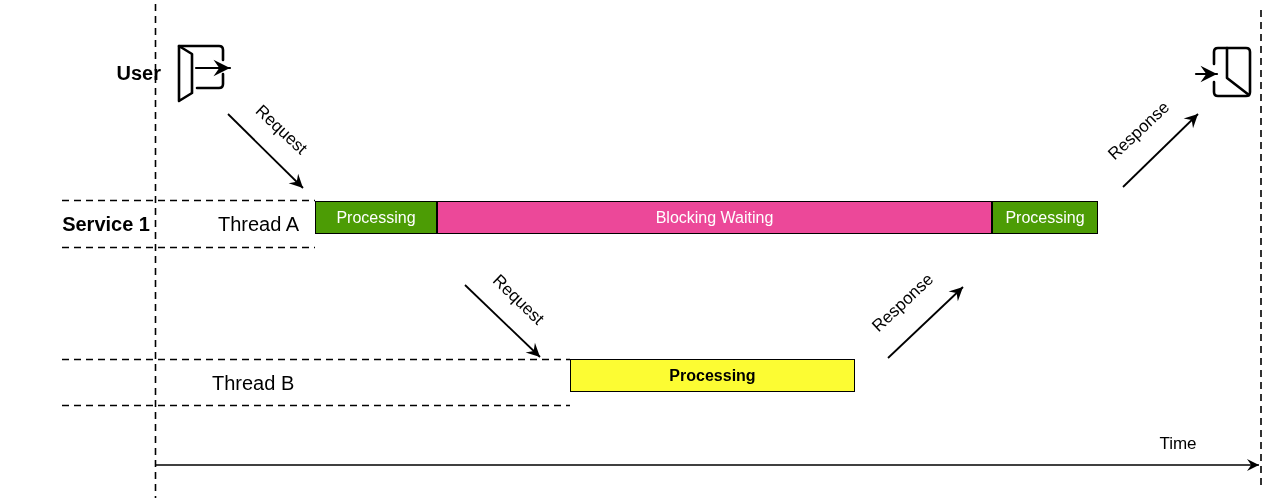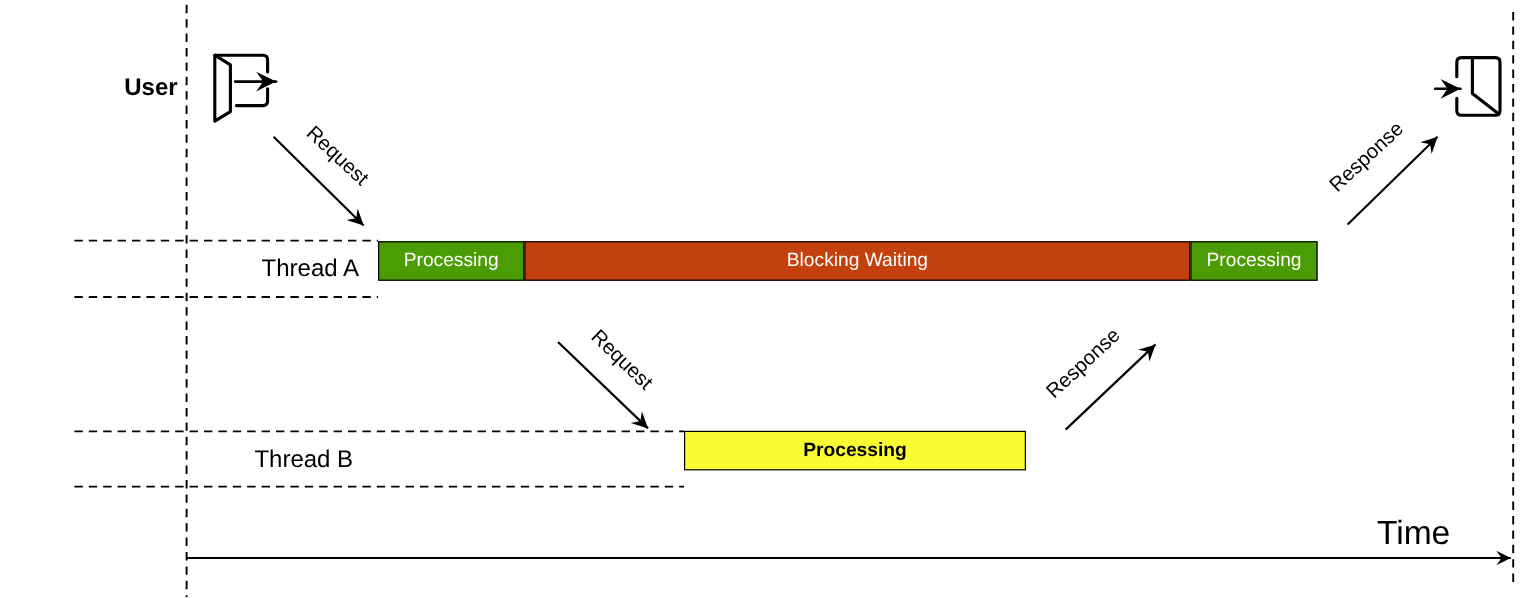--- a/index.html
+++ b/index.html
@@ -75,7 +75,7 @@
     </g>
   </svg>
 
-  <div class="label actor-label" style="left:58px;top:61px;width:90px;">User</div>
+  <div class="label actor-label" style="left:71px;top:61px;width:90px;">User</div>
 
   <div class="label thread-label" style="left:170px;top:212px;">Thread A</div>
 

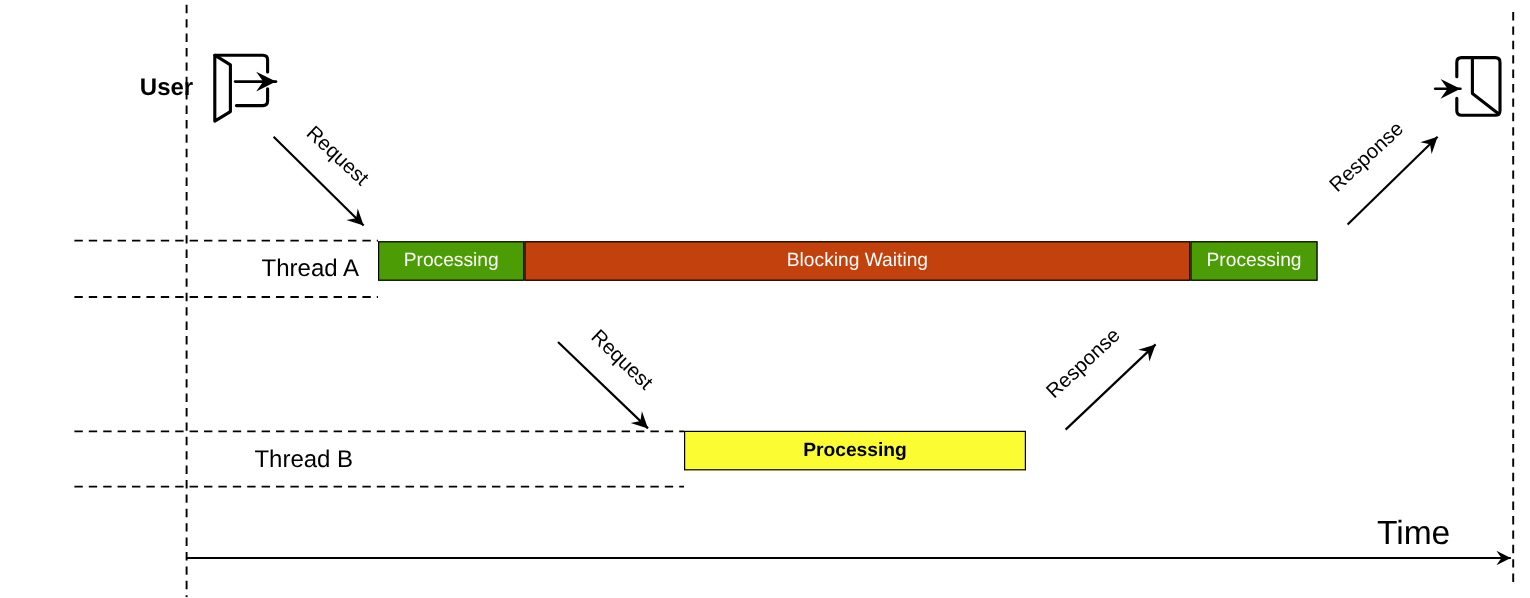--- a/index.html
+++ b/index.html
@@ -77,6 +77,7 @@
 
   <div class="label actor-label" style="left:71px;top:61px;width:90px;">User</div>
 
+  <div class="label actor-label" style="left:40px;top:212px;width:110px;">Service 1</div>
   <div class="label thread-label" style="left:170px;top:212px;">Thread A</div>
 
   <div class="label thread-label" style="left:164px;top:371px;">Thread B</div>

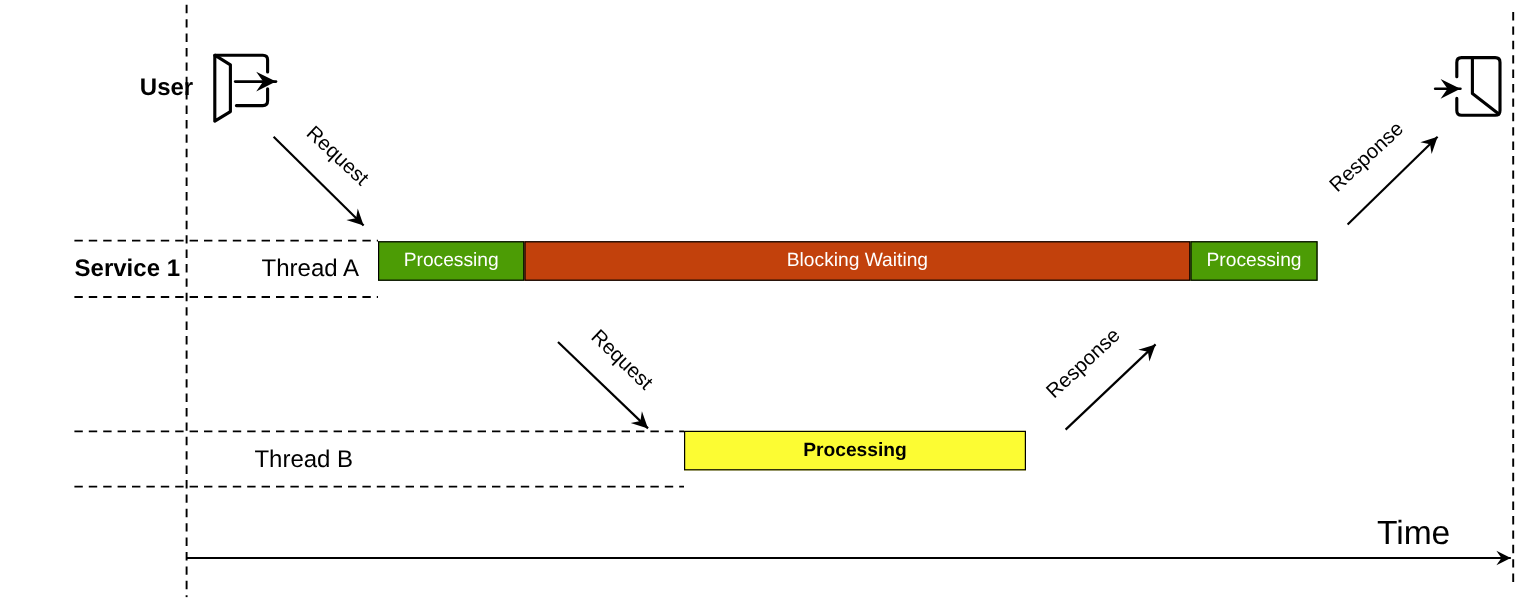--- a/index.html
+++ b/index.html
@@ -22,7 +22,7 @@
     font-size:16px;line-height:16px;
   }
   .bar.green{background:#4c9c05;color:#ffffff;}
-  .bar.red{background:#c2410c;color:#ffffff;}
+  .bar.red{background:#ec4899;color:#ffffff;}
   .bar.yellow{background:#fcfc33;color:#000000;font-weight:bold;}
   .edge-label{
     position:absolute;font-size:17px;line-height:18px;

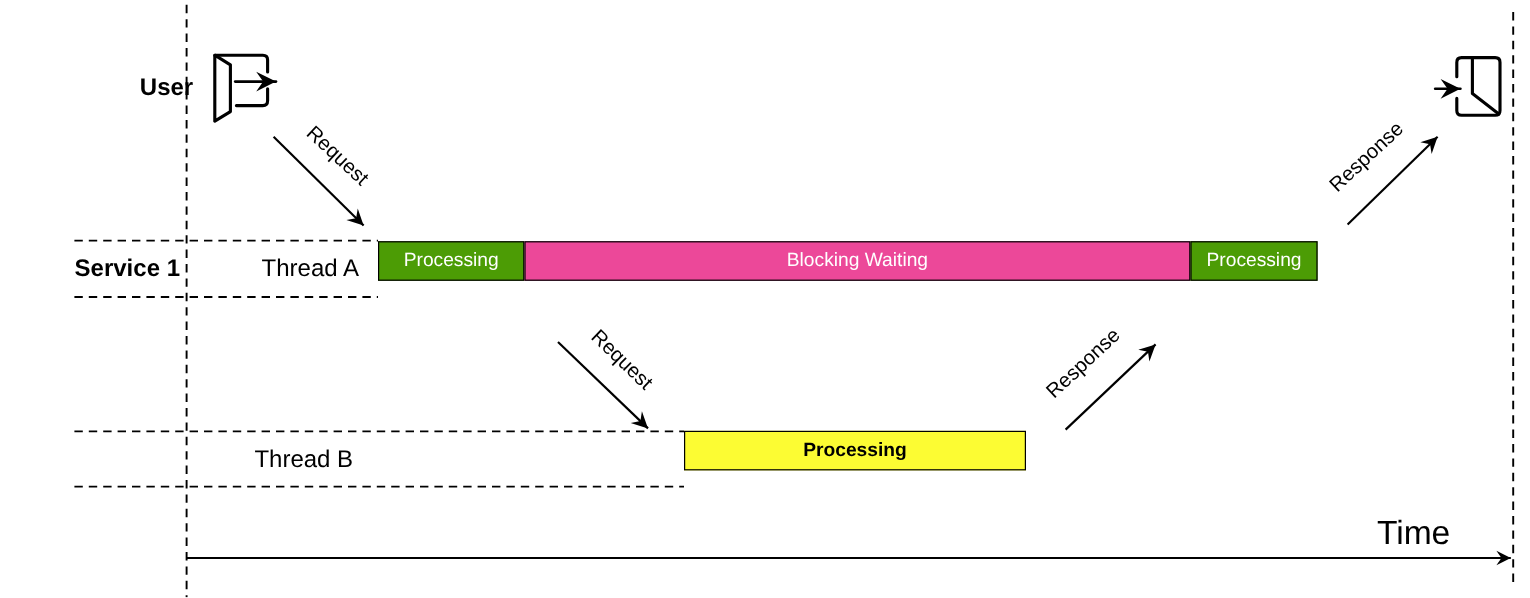--- a/index.html
+++ b/index.html
@@ -28,7 +28,7 @@
     position:absolute;font-size:17px;line-height:18px;
     transform-origin:center center;
   }
-  .time-label{position:absolute;font-size:28px;line-height:22px;transform:translate(-50%,-50%);}
+  .time-label{position:absolute;font-size:17px;line-height:22px;transform:translate(-50%,-50%);}
 </style>
 </head>
 <body>

